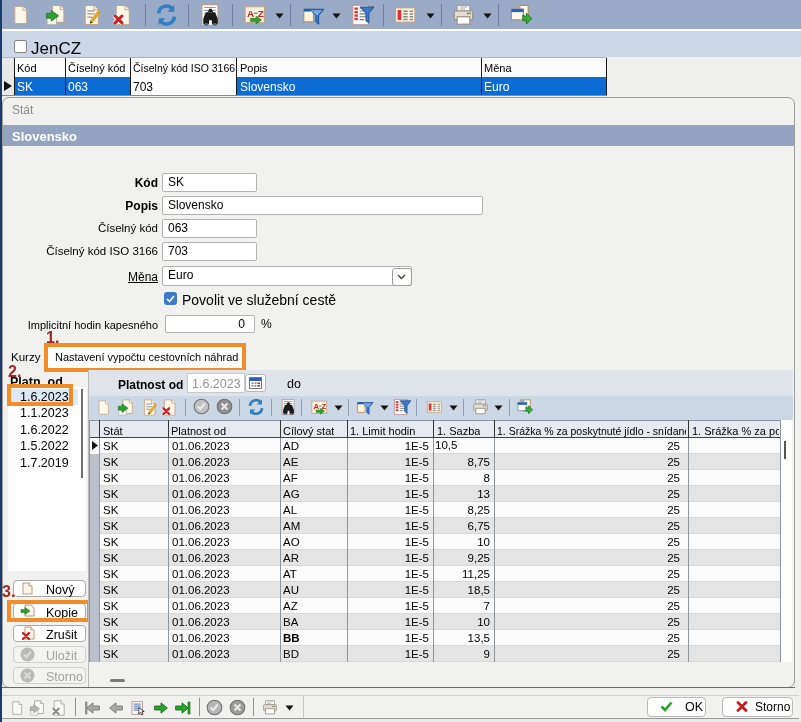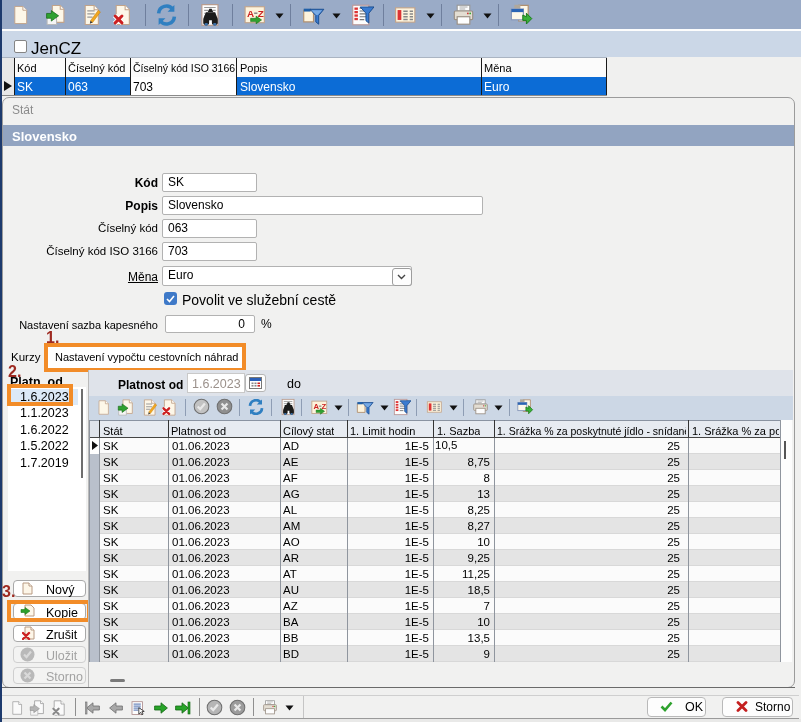--- a/index.html
+++ b/index.html
@@ -192,7 +192,7 @@
     <path d="M1 4 L3.5 6.5 L8 1" fill="none" stroke="#fff" stroke-width="1.6"></path>
   </svg>
 <div class="ab" style="left:182px;top:292px;font-size:14px;">Povolit ve služební cestě</div>
-<div class="fl" style="top:319px;font-size:11px;">Nastavení sazba kapesného</div>
+<div class="fl" style="top:319px;font-size:11px;">Implicitní hodin kapesného</div>
 <div class="tb" style="left:165px;top:315px;width:90px;height:18px;text-align:right;padding-right:9px;">0</div>
 <div class="ab" style="left:261px;top:317px;">%</div>
 

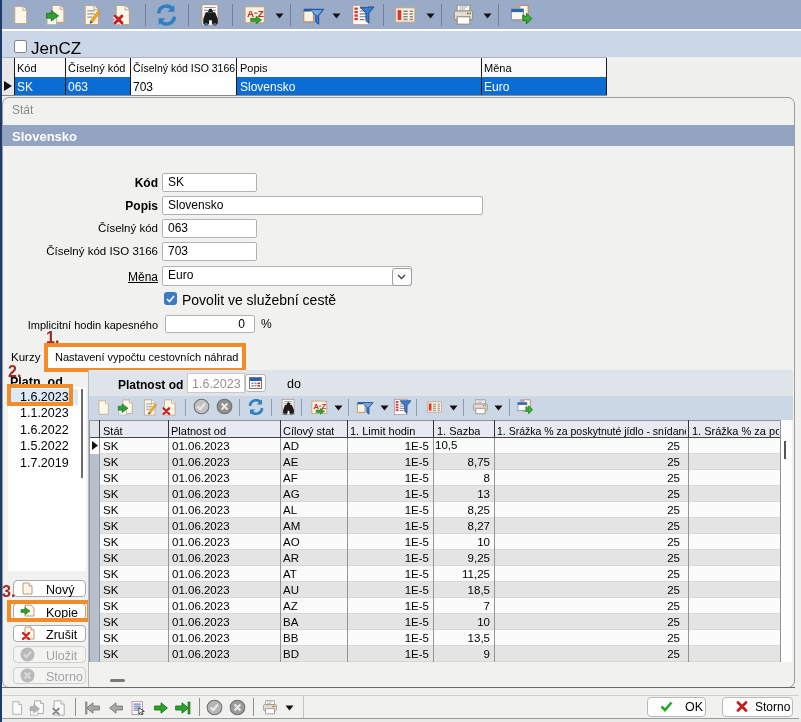--- a/index.html
+++ b/index.html
@@ -338,7 +338,7 @@
 <div class="td" style="left:172px;top:520px;">01.06.2023</div>
 <div class="td" style="left:283px;top:520px;">AM</div>
 <div class="td" style="left:350px;top:520px;width:79px;text-align:right;">1E-5</div>
-<div class="td" style="left:435px;top:520px;width:55px;text-align:right;">8,27</div>
+<div class="td" style="left:435px;top:520px;width:55px;text-align:right;">6,75</div>
 <div class="td" style="left:610px;top:520px;width:70px;text-align:right;">25</div>
 <div class="td" style="left:103px;top:536px;">SK</div>
 <div class="td" style="left:172px;top:536px;">01.06.2023</div>

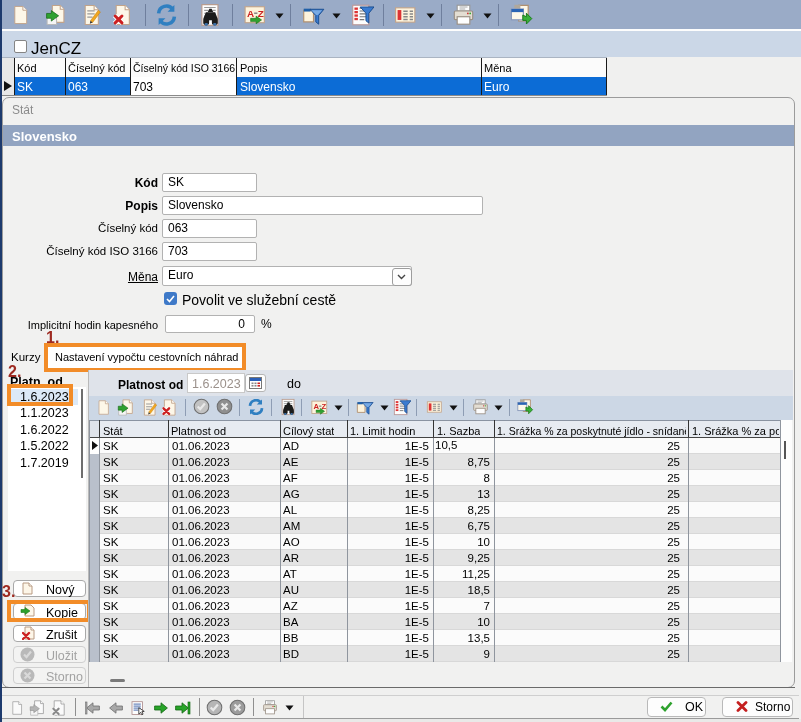--- a/index.html
+++ b/index.html
@@ -378,7 +378,7 @@
 <div class="td" style="left:610px;top:616px;width:70px;text-align:right;">25</div>
 <div class="td" style="left:103px;top:632px;">SK</div>
 <div class="td" style="left:172px;top:632px;">01.06.2023</div>
-<div class="td" style="left:283px;top:632px;">BB</div>
+<div class="td" style="left:283px;top:632px;font-weight:bold;">BB</div>
 <div class="td" style="left:350px;top:632px;width:79px;text-align:right;">1E-5</div>
 <div class="td" style="left:435px;top:632px;width:55px;text-align:right;">13,5</div>
 <div class="td" style="left:610px;top:632px;width:70px;text-align:right;">25</div>

